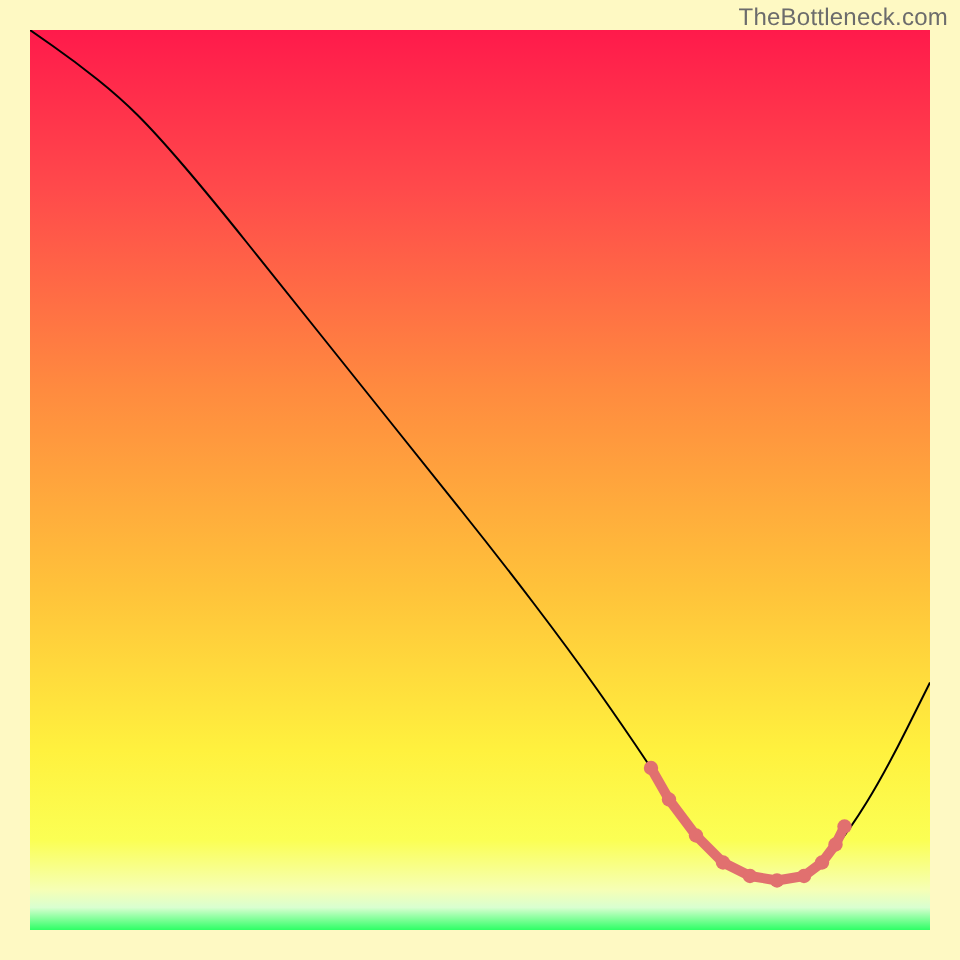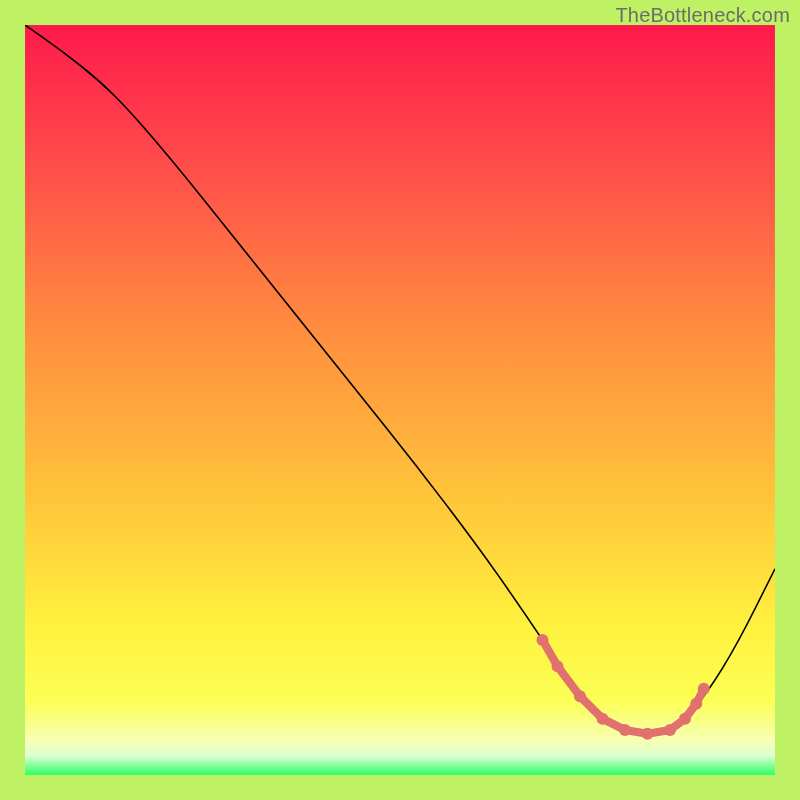--- a/index.html
+++ b/index.html
@@ -15,7 +15,7 @@
     position: relative;
     width: 800px;
     height: 800px;
-    background: #bef264;
+    background: #fef9c3;
   }
   .plot-area {
     position: absolute;

